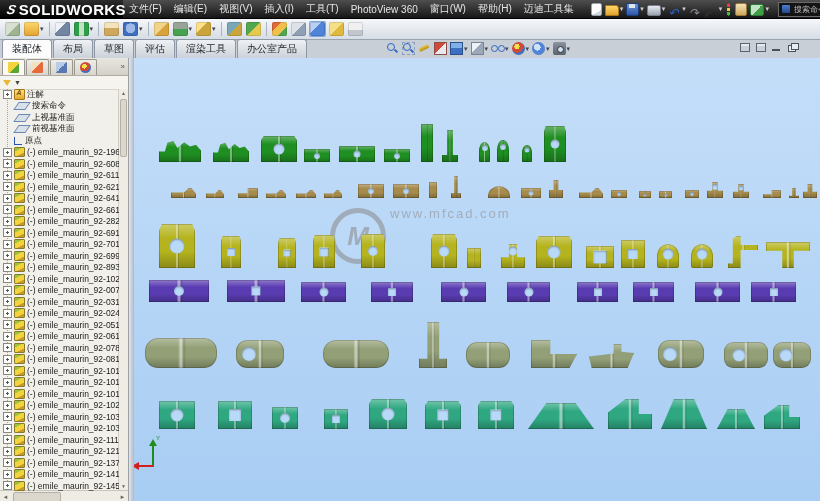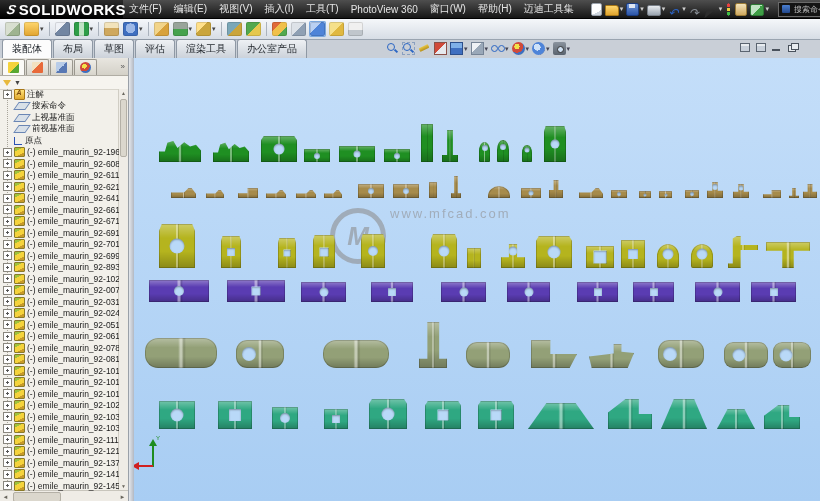--- a/index.html
+++ b/index.html
@@ -436,7 +436,7 @@
           <div class="trow">
             <span class="expander"></span>
             <i class="ticon t-part"></i>
-            <span class="tlabel">(-) emile_maurin_92-671</span>
+            <span class="tlabel">(-) emile_maurin_92-282</span>
           </div>
           <div class="trow">
             <span class="expander"></span>

